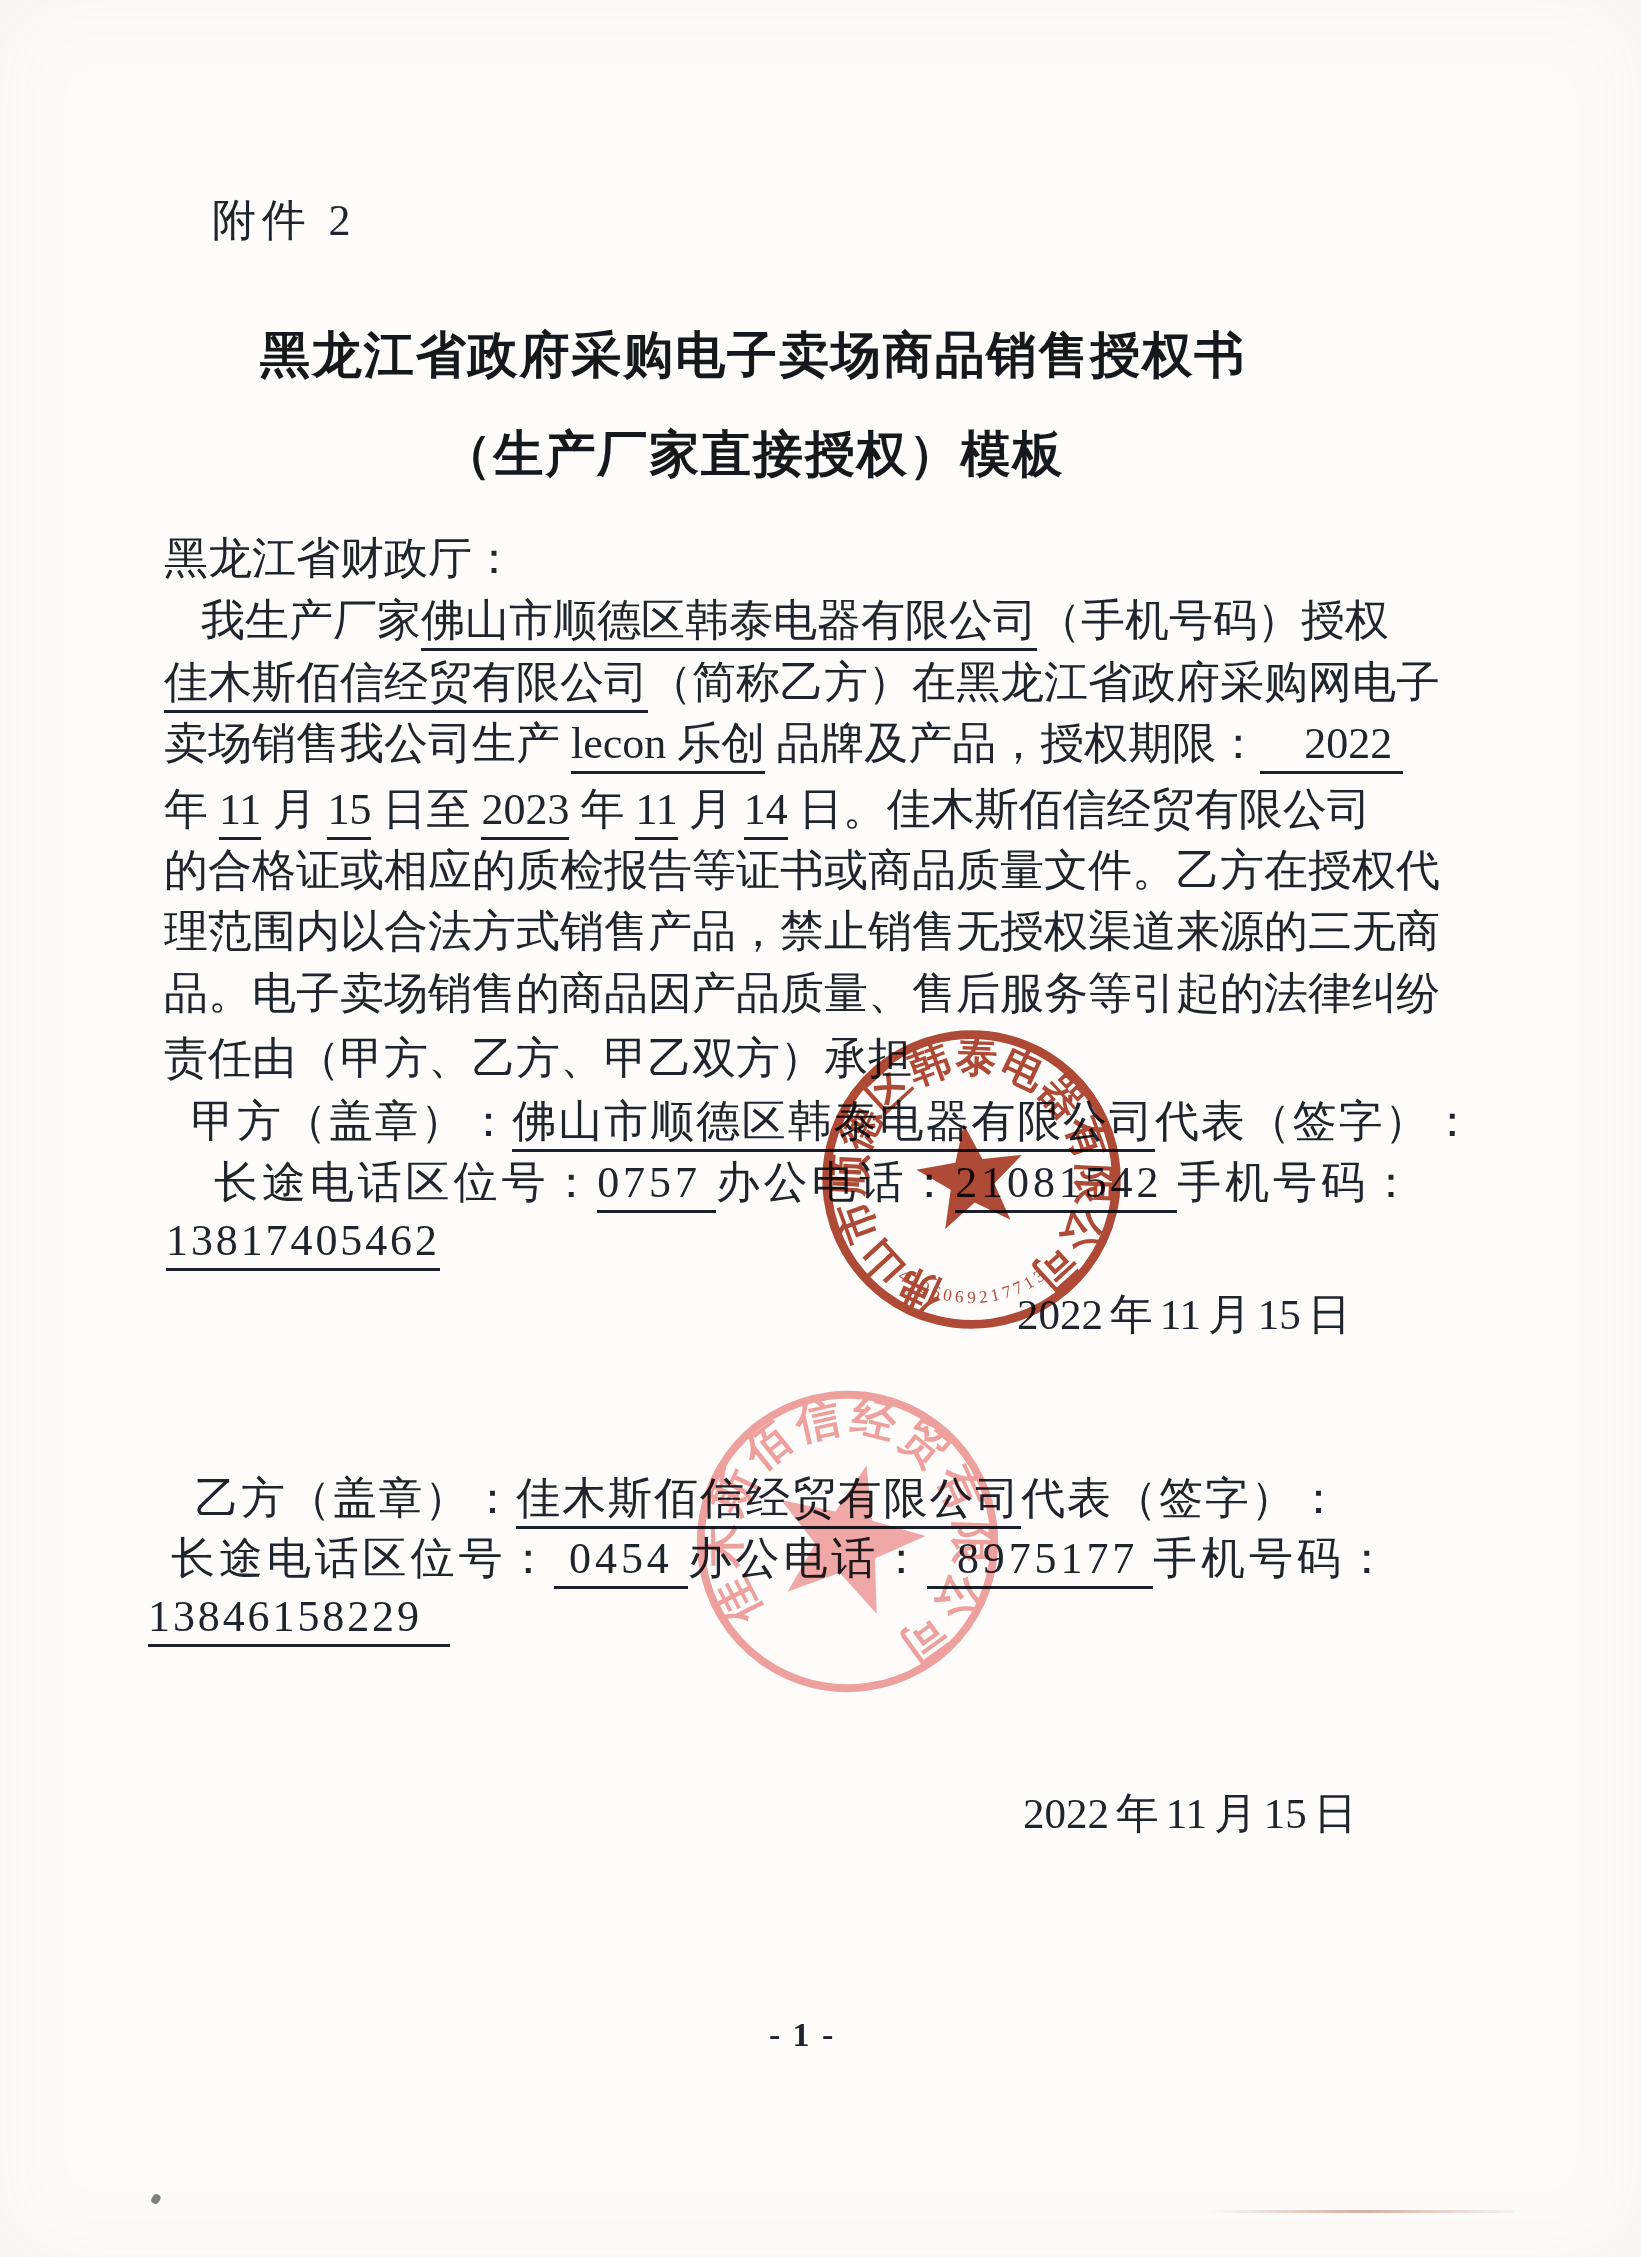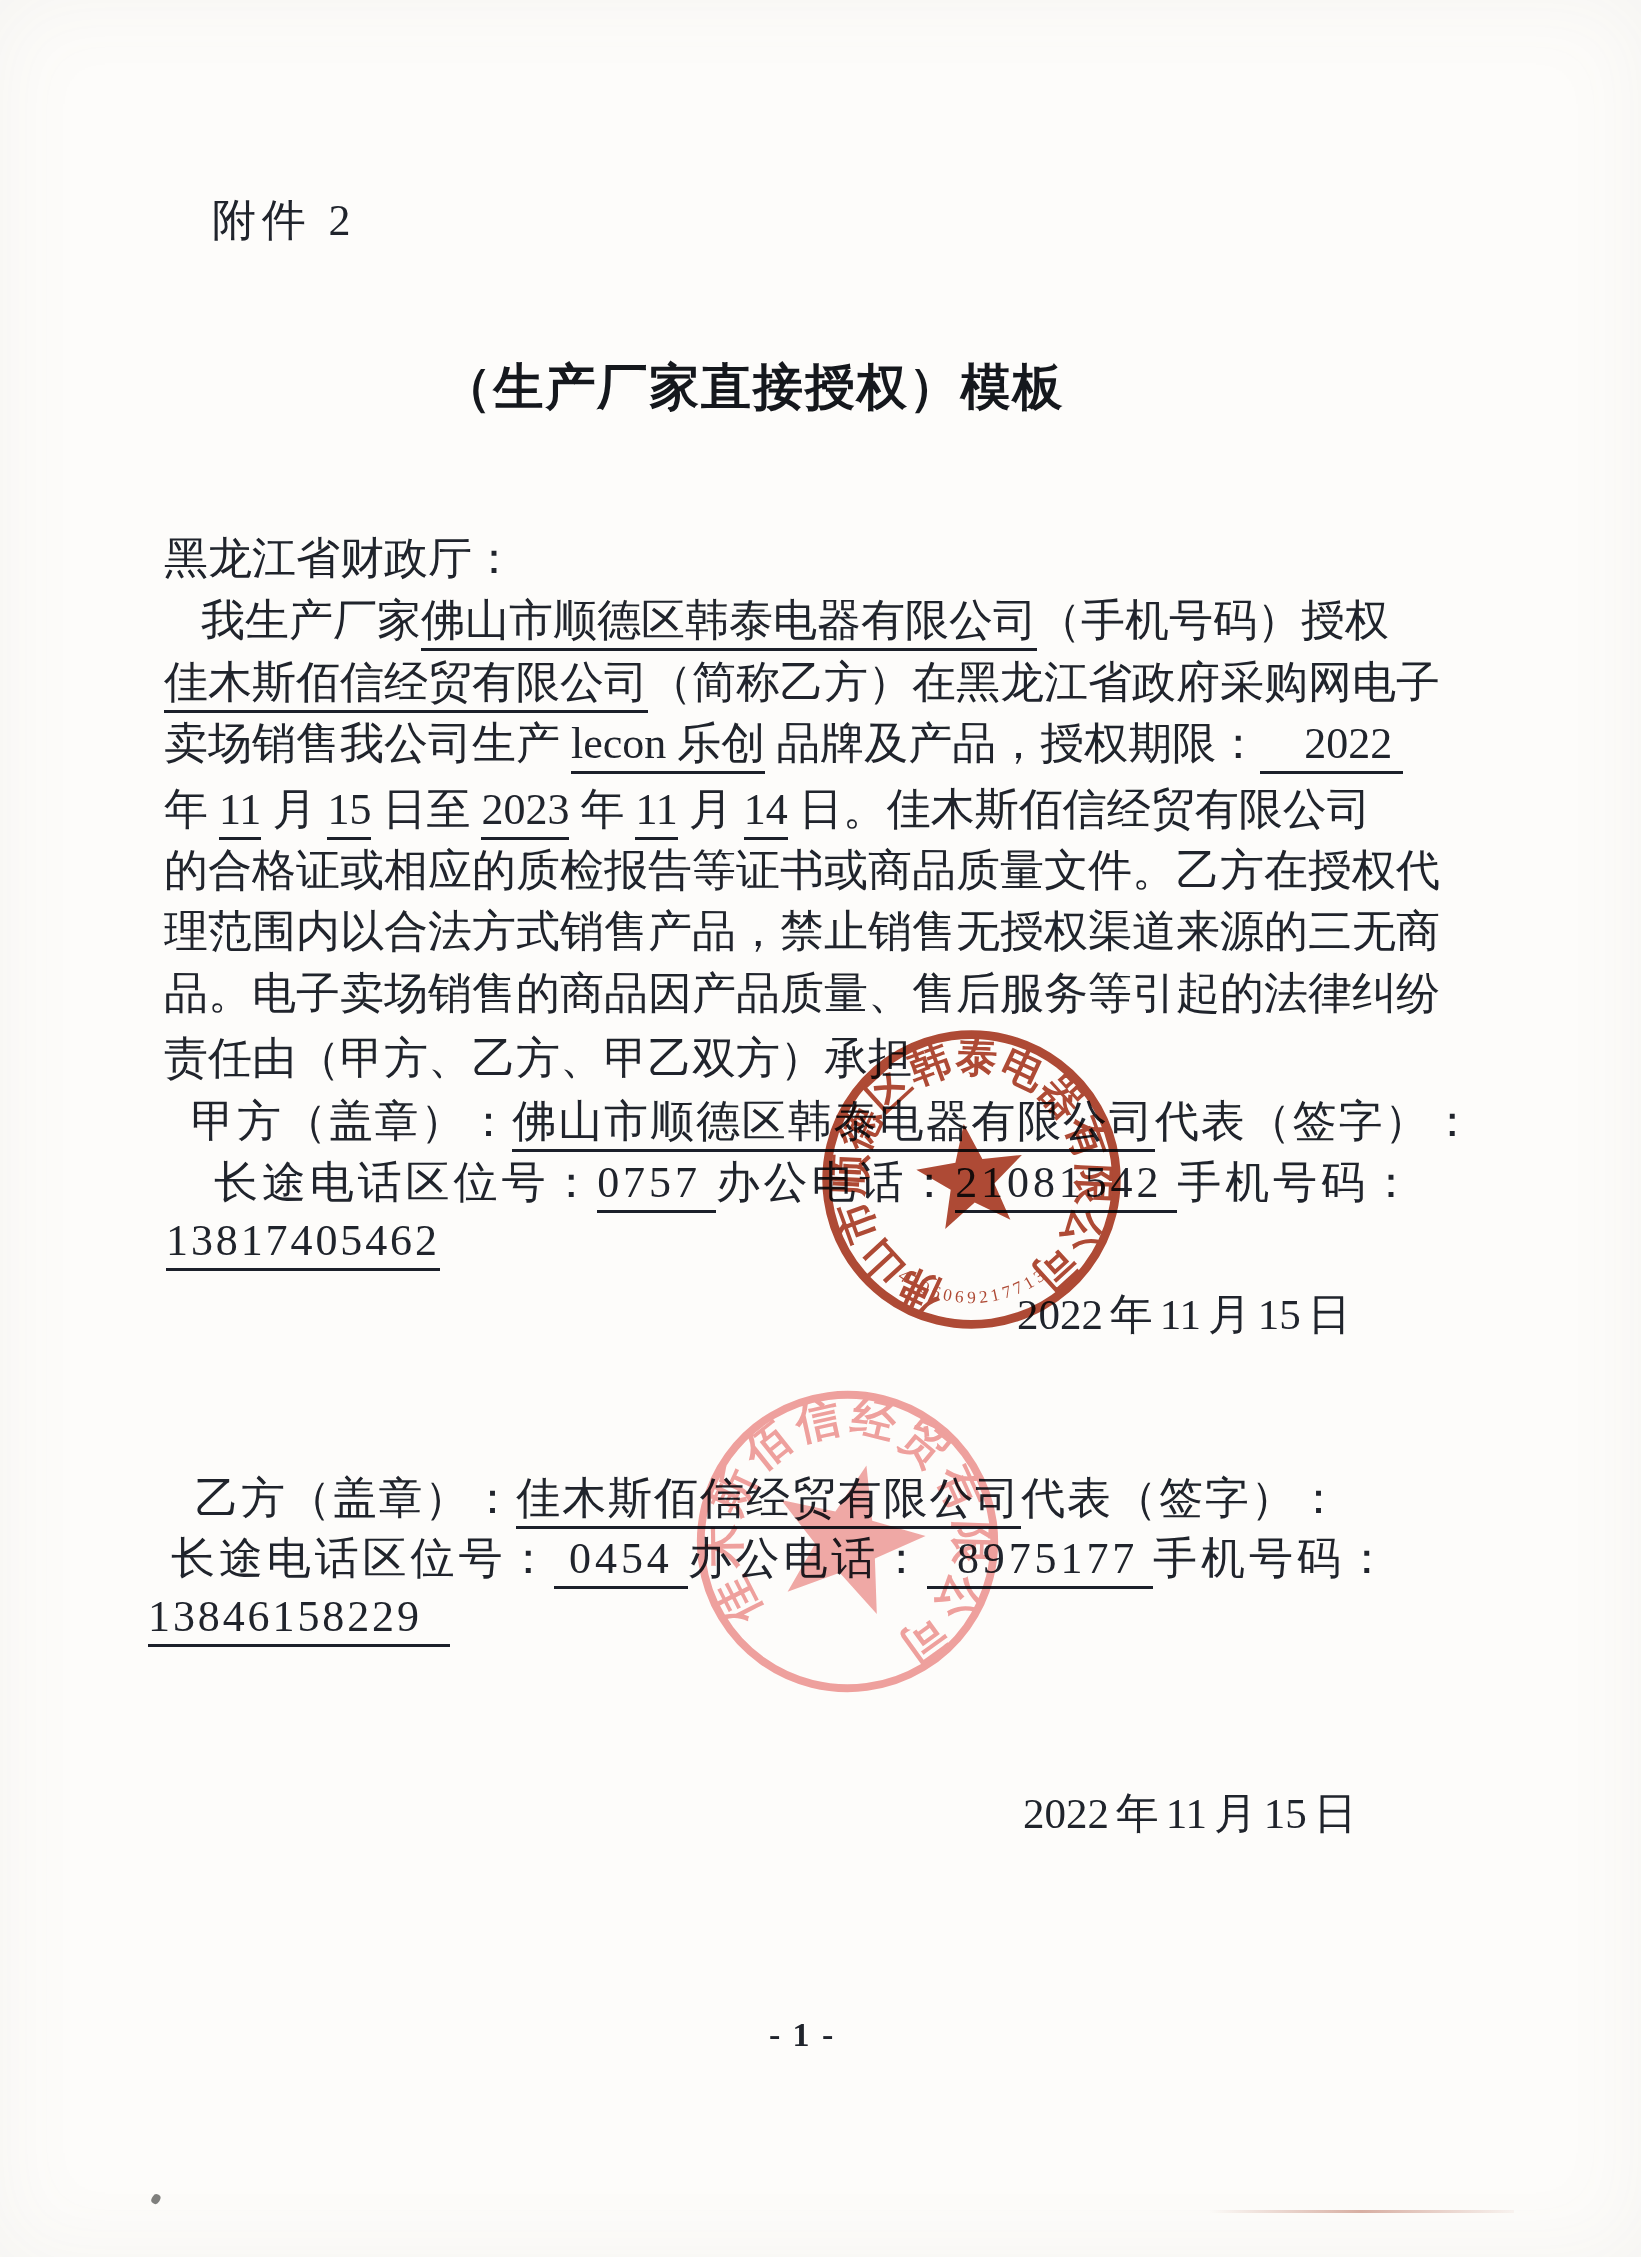--- a/index.html
+++ b/index.html
@@ -87,6 +87,7 @@
   <div class="att">附件 2</div>
 
   <div class="title">
+    <div class="t1">黑龙江省政府采购电子卖场商品销售授权书</div>
     <div class="t2">（生产厂家直接授权）模板</div>
   </div>
 

